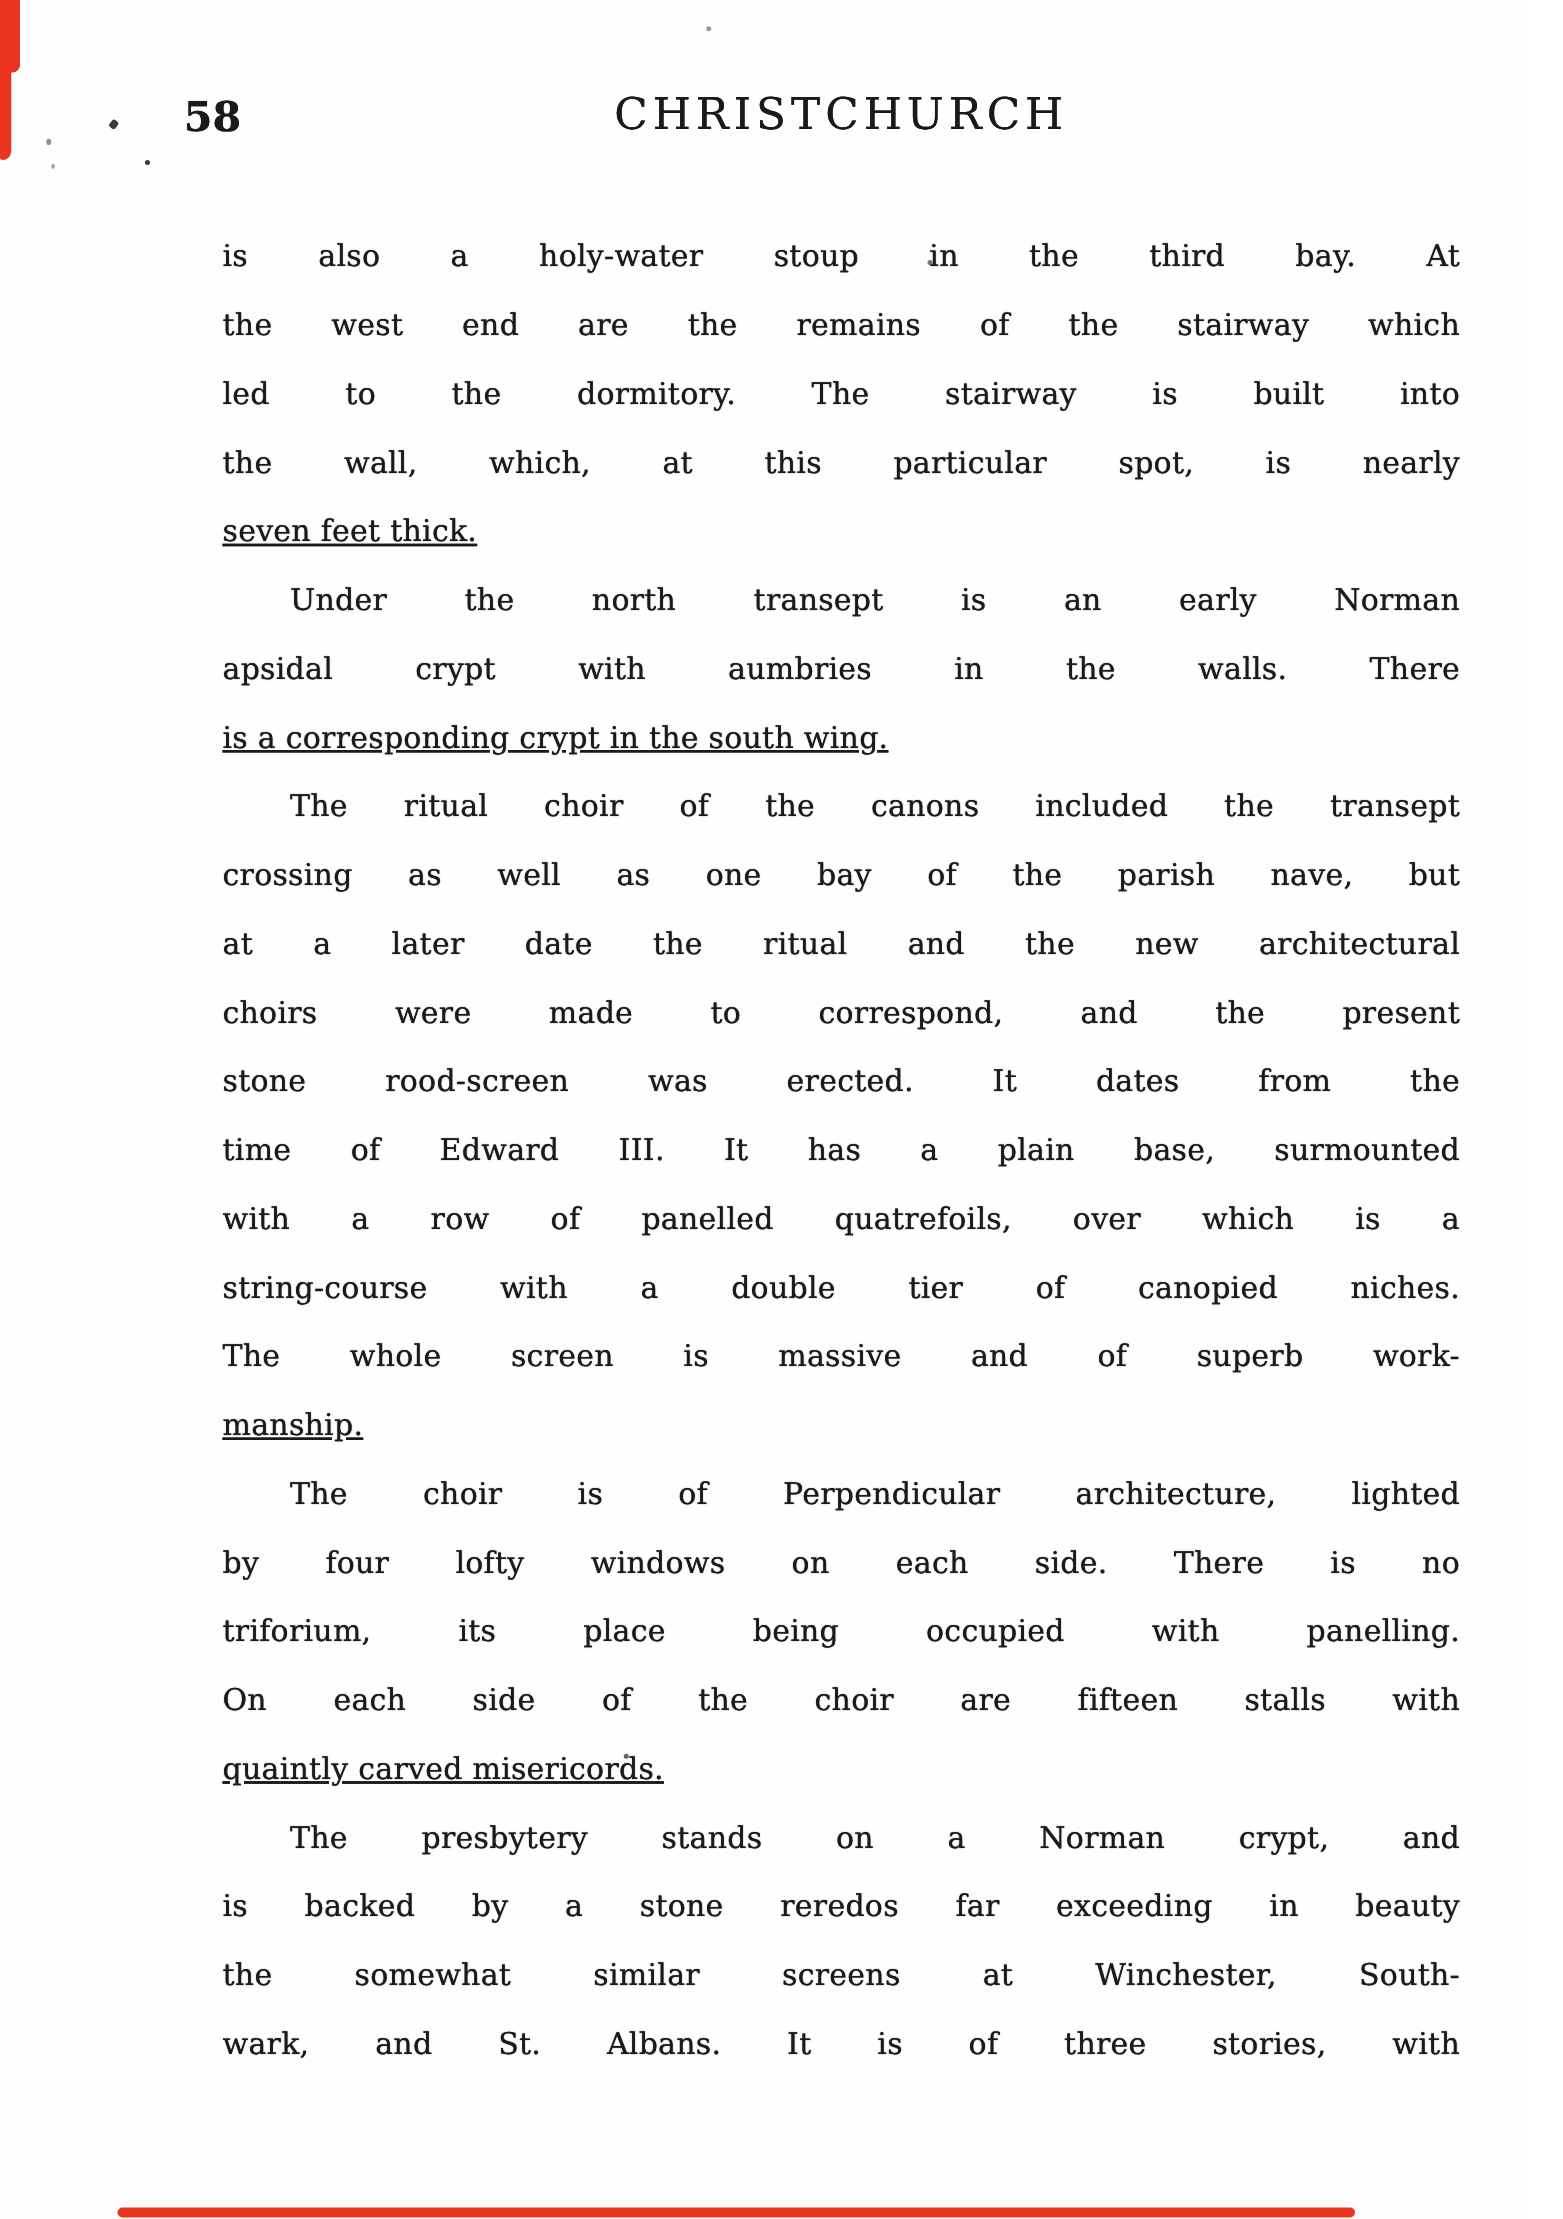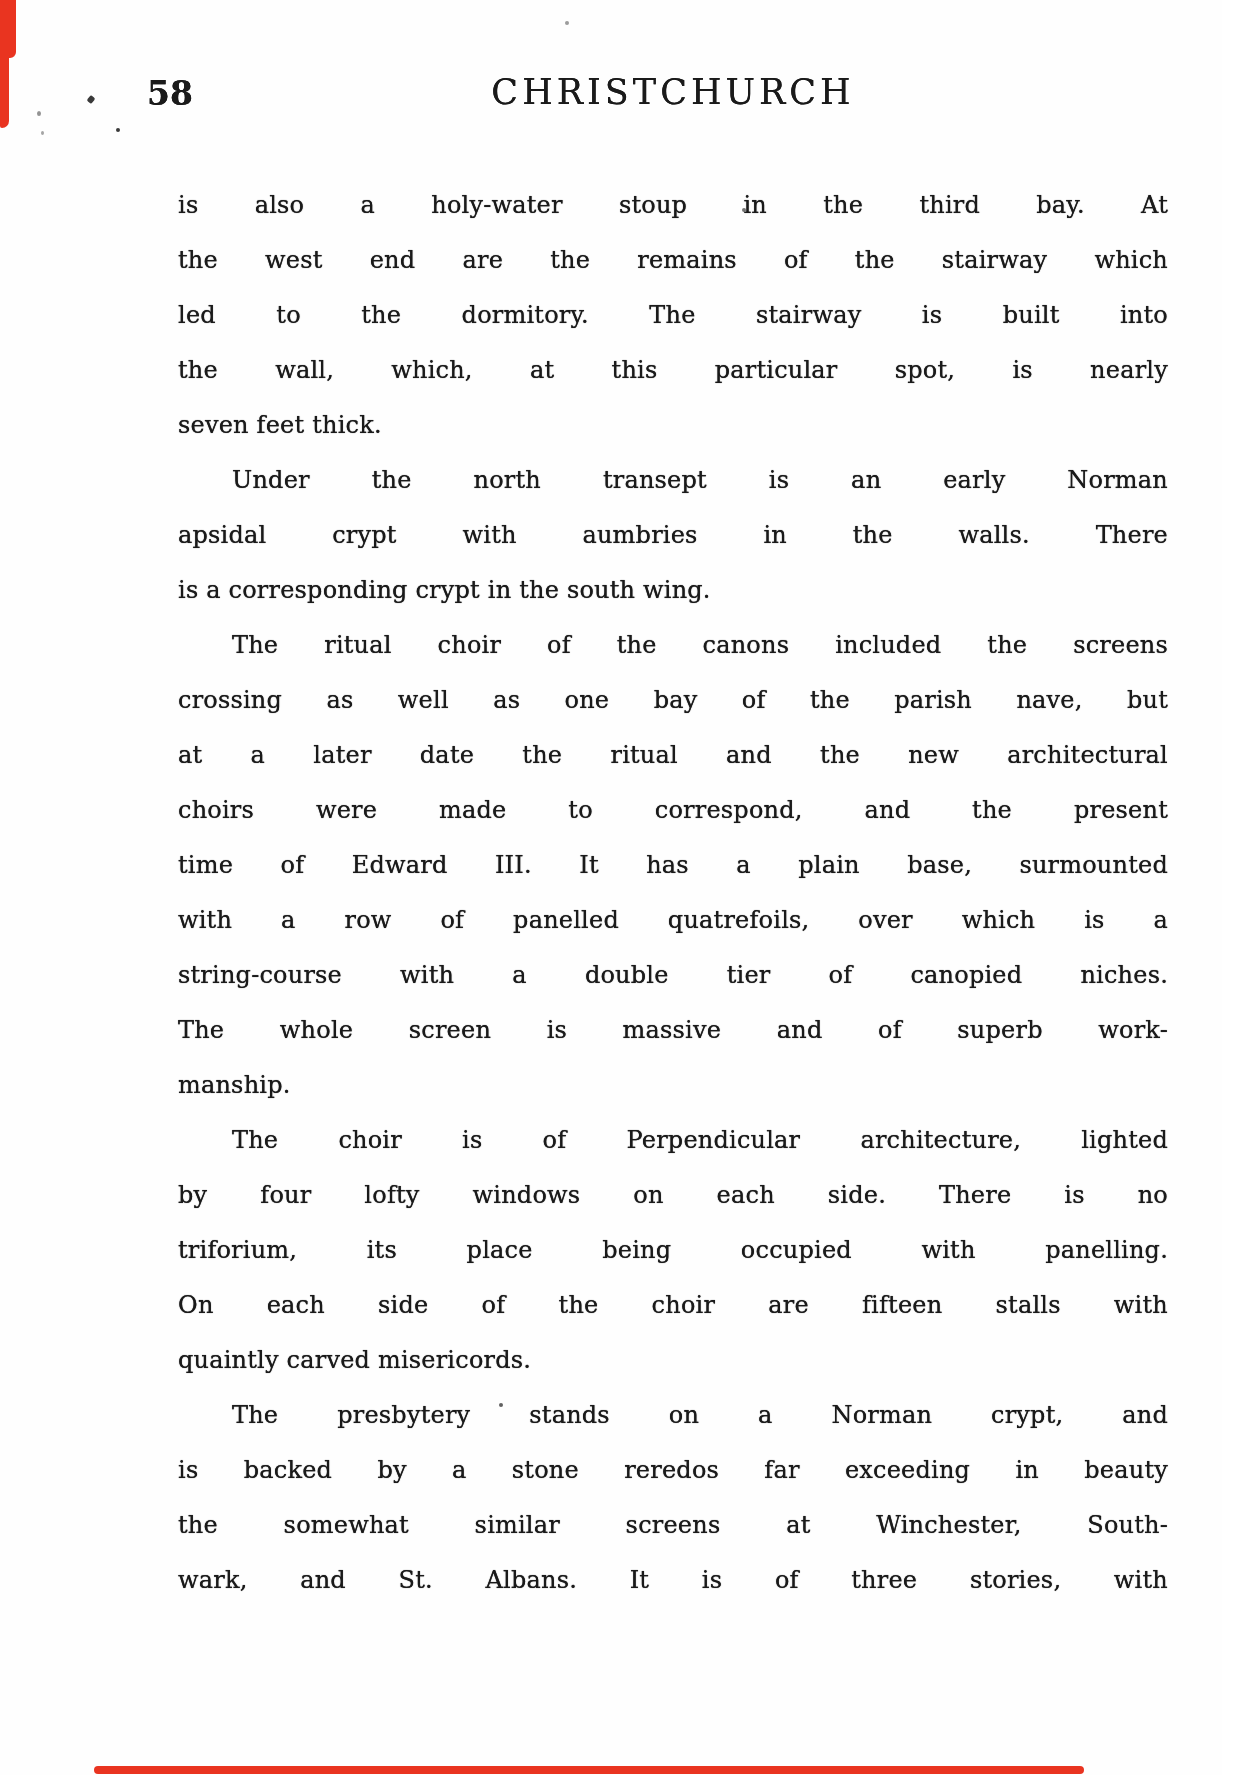--- a/index.html
+++ b/index.html
@@ -58,6 +58,7 @@
   .line.end {
     text-align: right;
     text-align-last: left;
+    text-decoration: underline;
   }
   .line.ind {
     text-indent: 54px;

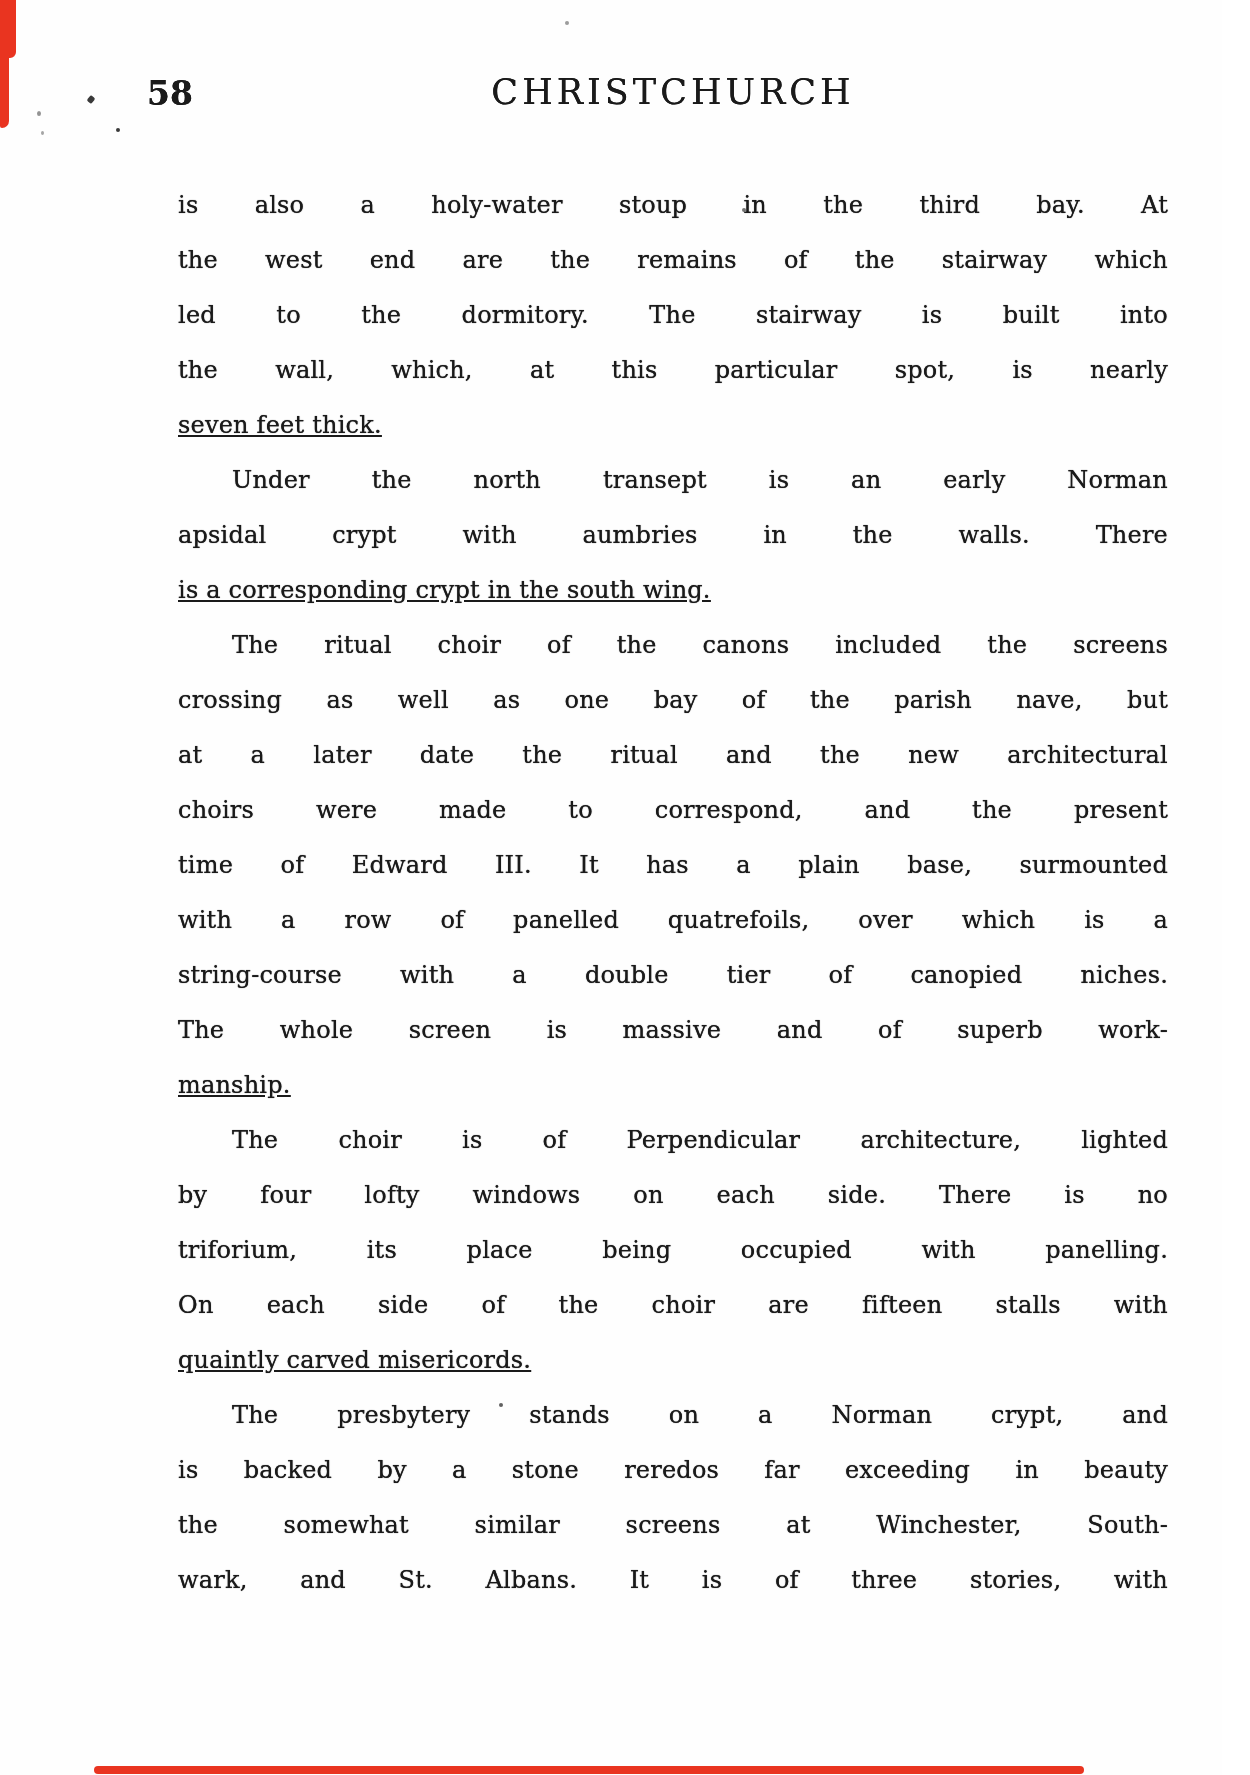--- a/index.html
+++ b/index.html
@@ -120,7 +120,7 @@
     <div class="line j ind">Under the north transept is an early Norman</div>
     <div class="line j">apsidal crypt with aumbries in the walls. There</div>
     <div class="line end">is a corresponding crypt in the south wing.</div>
-    <div class="line j ind">The ritual choir of the canons included the screens</div>
+    <div class="line j ind">The ritual choir of the canons included the transept</div>
     <div class="line j">crossing as well as one bay of the parish nave, but</div>
     <div class="line j">at a later date the ritual and the new architectural</div>
     <div class="line j">choirs were made to correspond, and the present</div>

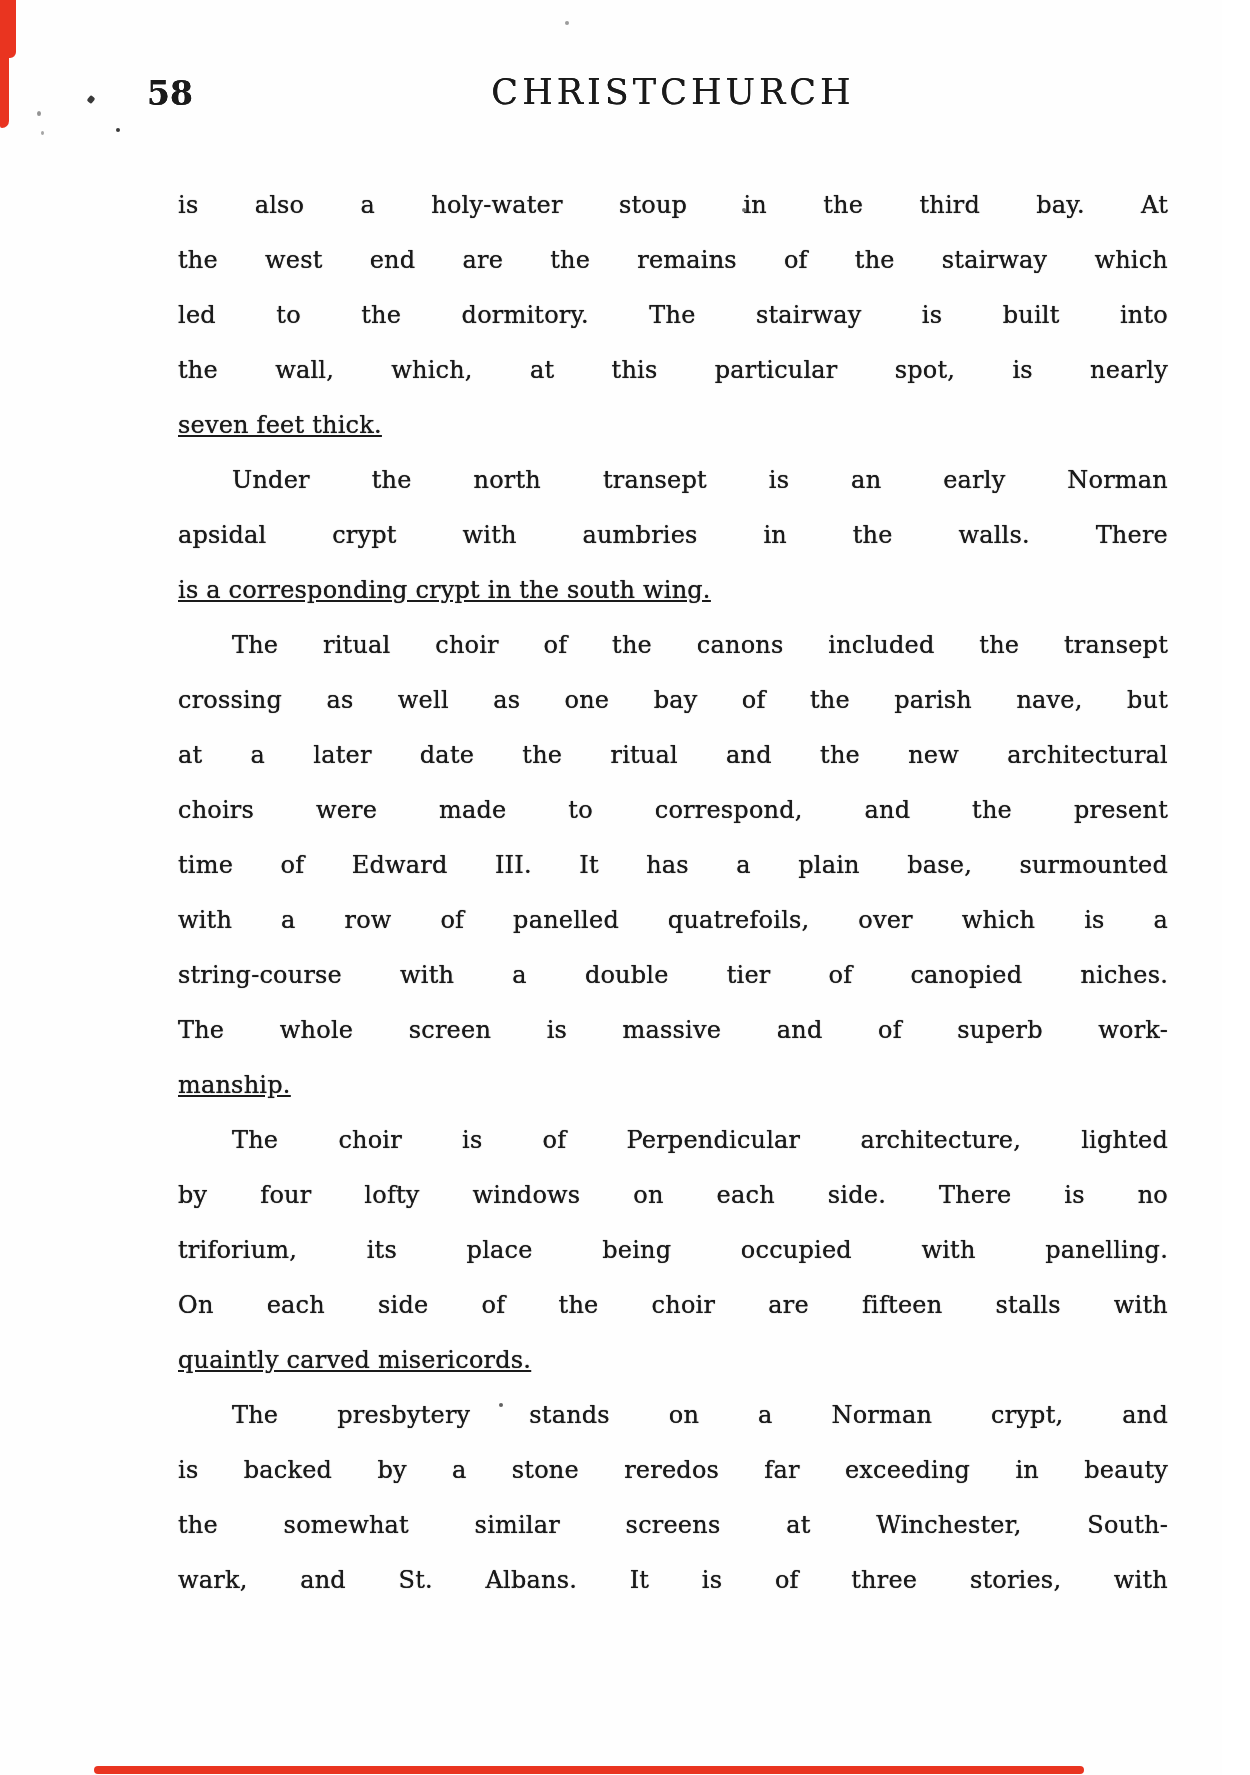--- a/index.html
+++ b/index.html
@@ -124,6 +124,7 @@
     <div class="line j">crossing as well as one bay of the parish nave, but</div>
     <div class="line j">at a later date the ritual and the new architectural</div>
     <div class="line j">choirs were made to correspond, and the present</div>
+    <div class="line j">stone rood-screen was erected. It dates from the</div>
     <div class="line j">time of Edward III. It has a plain base, surmounted</div>
     <div class="line j">with a row of panelled quatrefoils, over which is a</div>
     <div class="line j">string-course with a double tier of canopied niches.</div>

